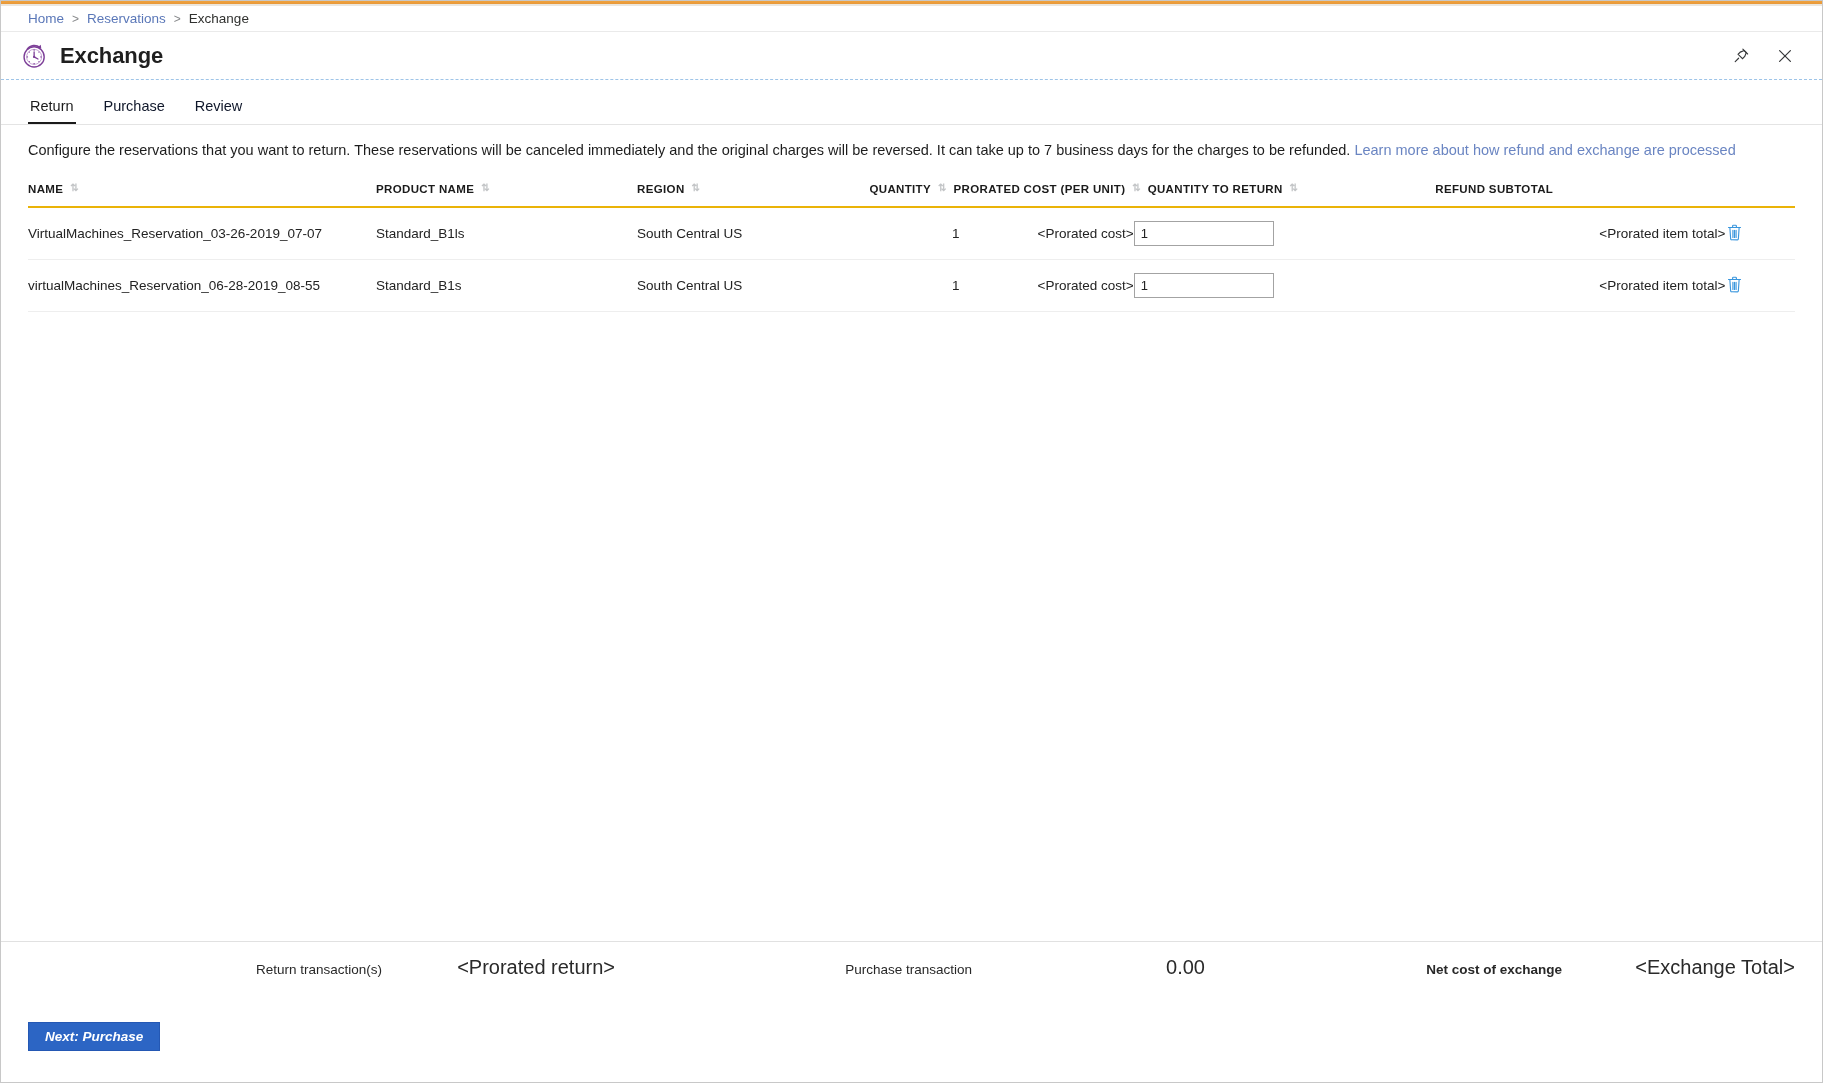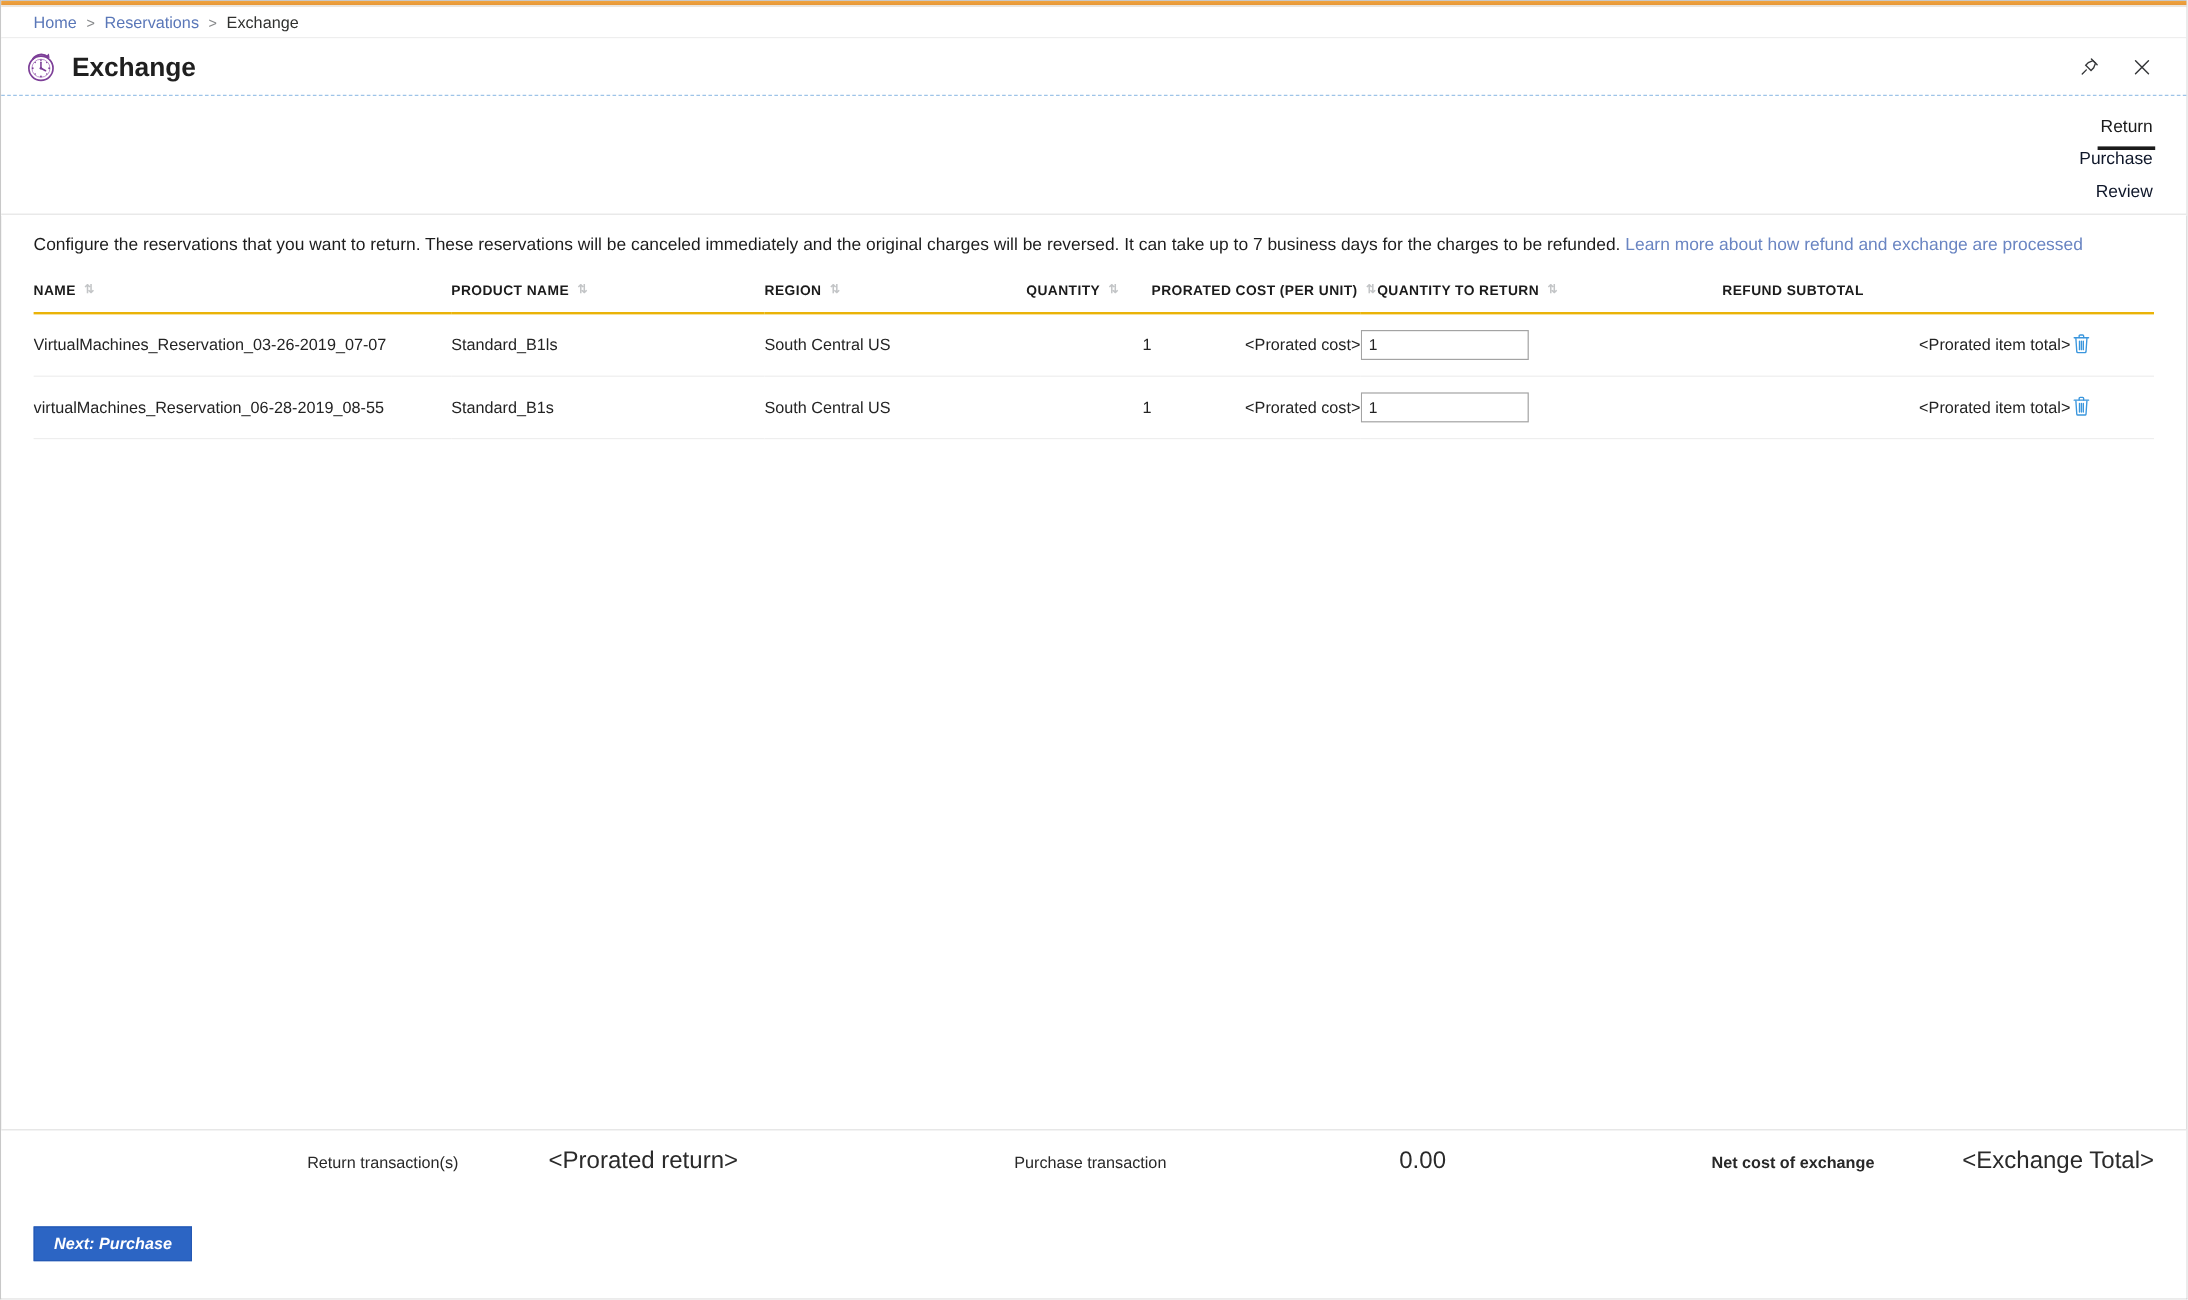--- a/index.html
+++ b/index.html
@@ -103,7 +103,6 @@
     display: flex;
     align-items: flex-end;
     gap: 0;
-    flex-direction: column;
   }
   .tab {
     font-size: 14.5px;

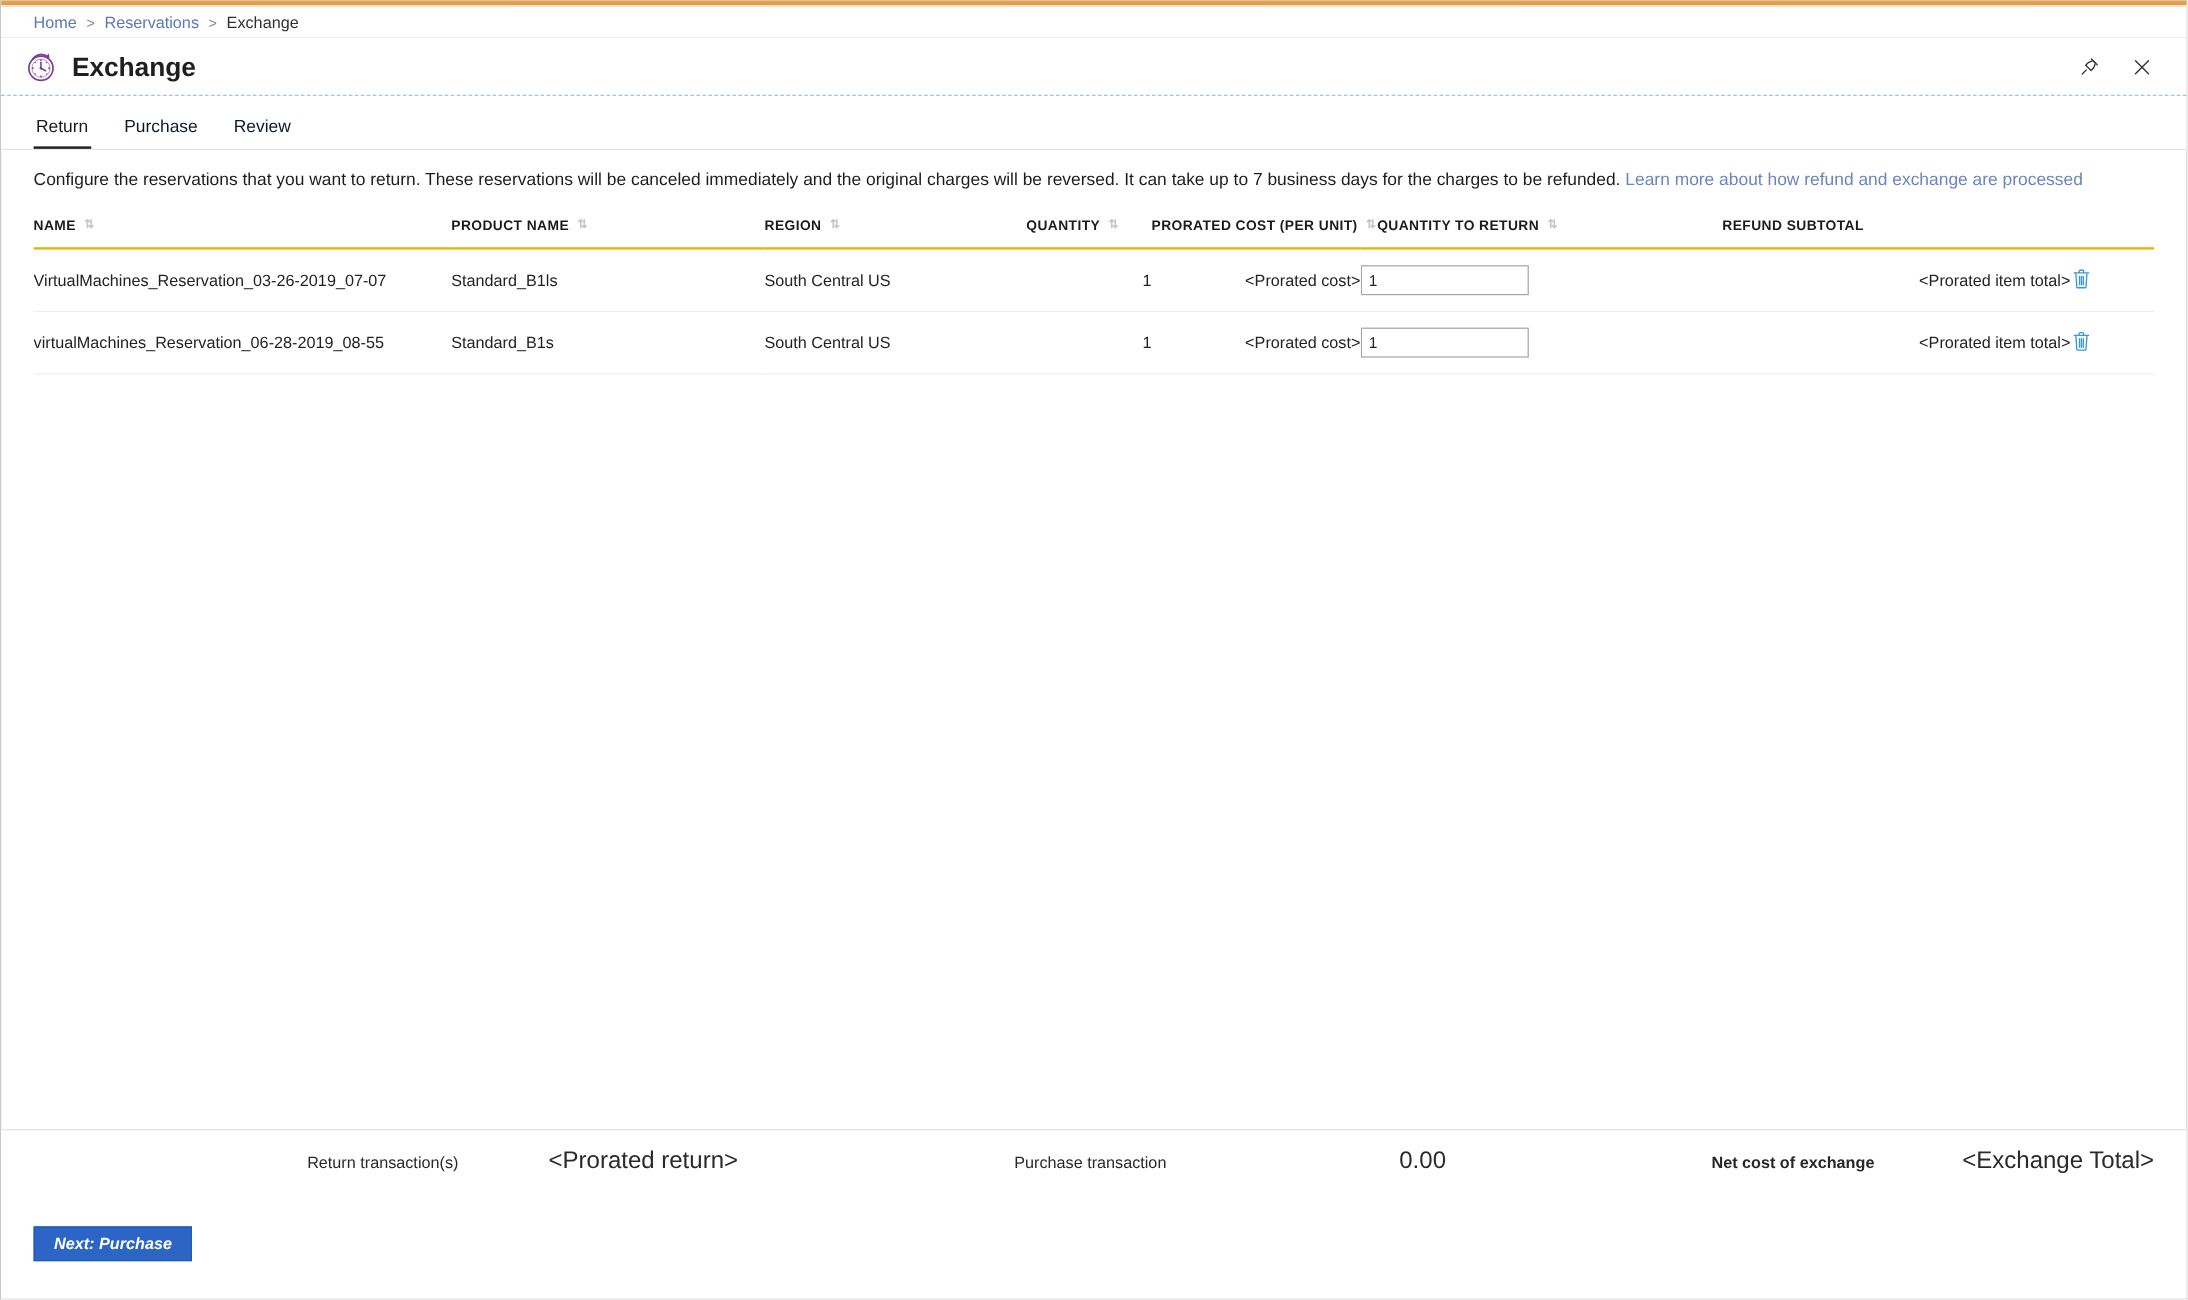--- a/index.html
+++ b/index.html
@@ -171,7 +171,7 @@
     align-items: center;
     gap: 7px;
   }
-  th.num .th-inner { justify-content: flex-start; }
+  th.num .th-inner { justify-content: center; }
   .sort-ico {
     display: inline-flex;
     flex: 0 0 auto;

